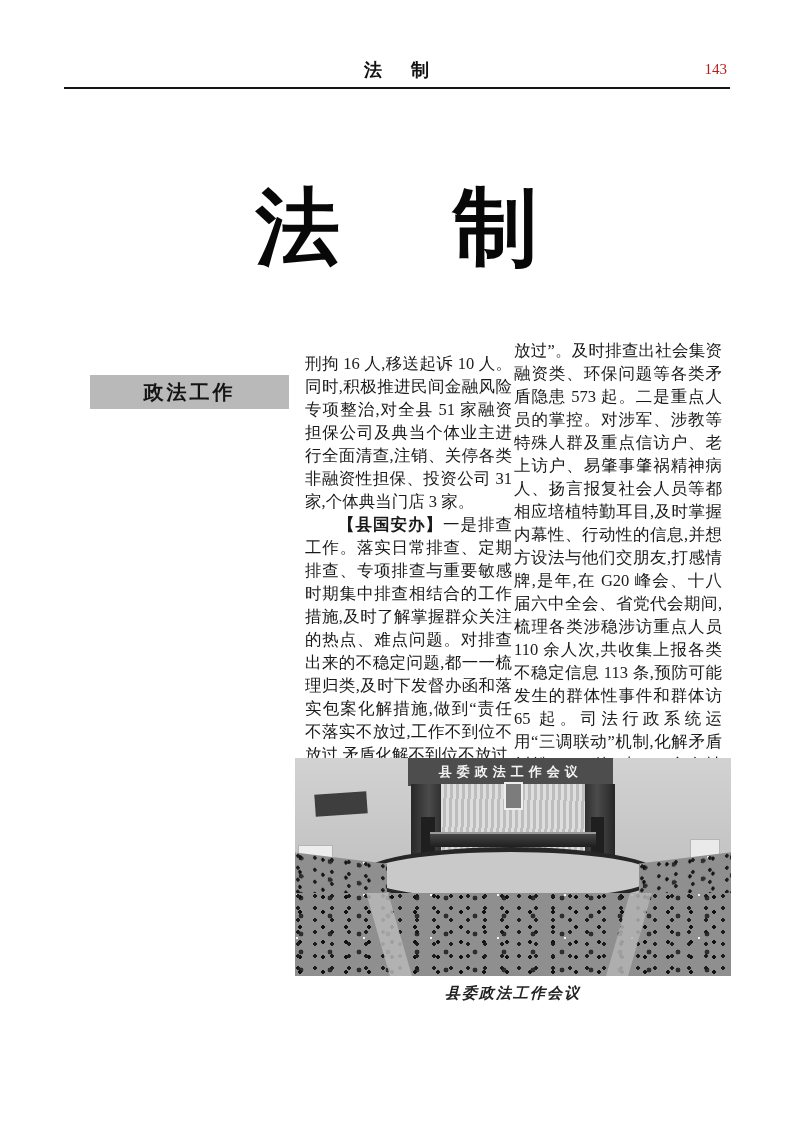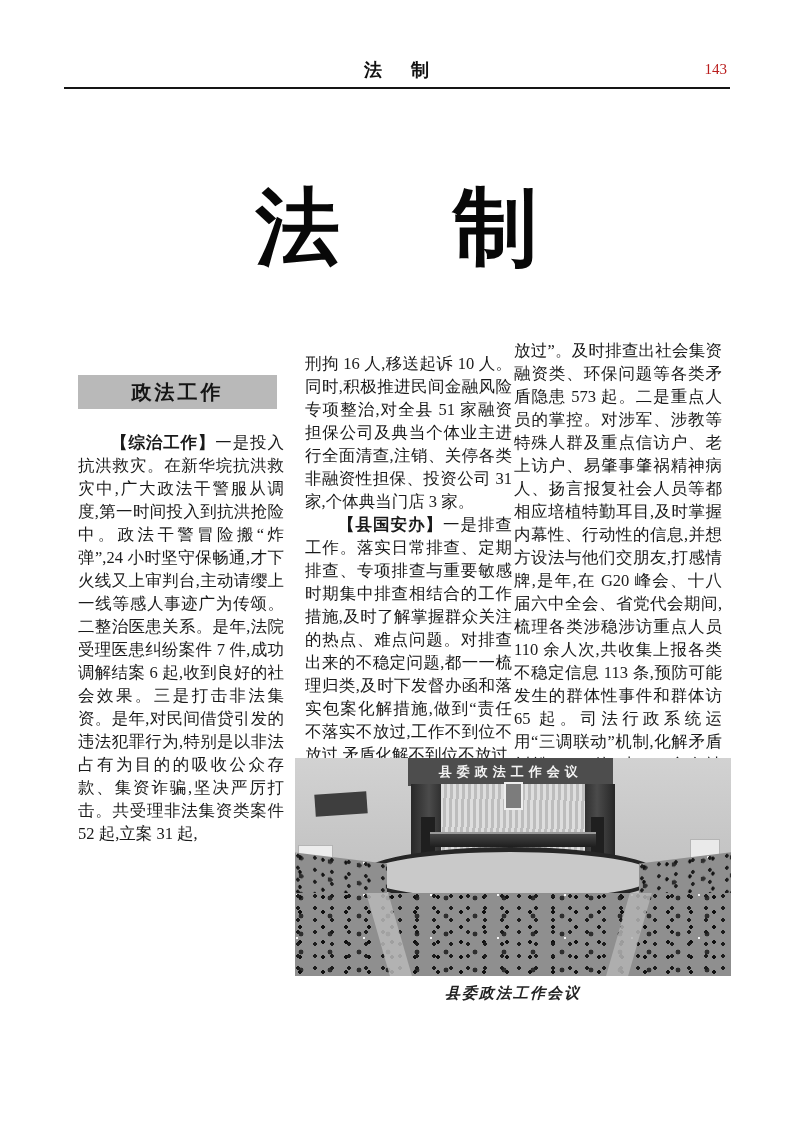--- a/index.html
+++ b/index.html
@@ -32,7 +32,7 @@
   .col-3{left:514px;top:339px;width:208px;}
   .section-box{
     width:199px;height:34px;box-sizing:border-box;
-    background:#b9b9b9;margin:0 0 22px 0;
+    background:#b9b9b9;margin:0 0 22px 12px;
     text-align:center;line-height:34px;
     font-family:"Liberation Sans","DejaVu Sans",sans-serif;
     font-weight:bold;font-size:20px;letter-spacing:3px;color:#141414;

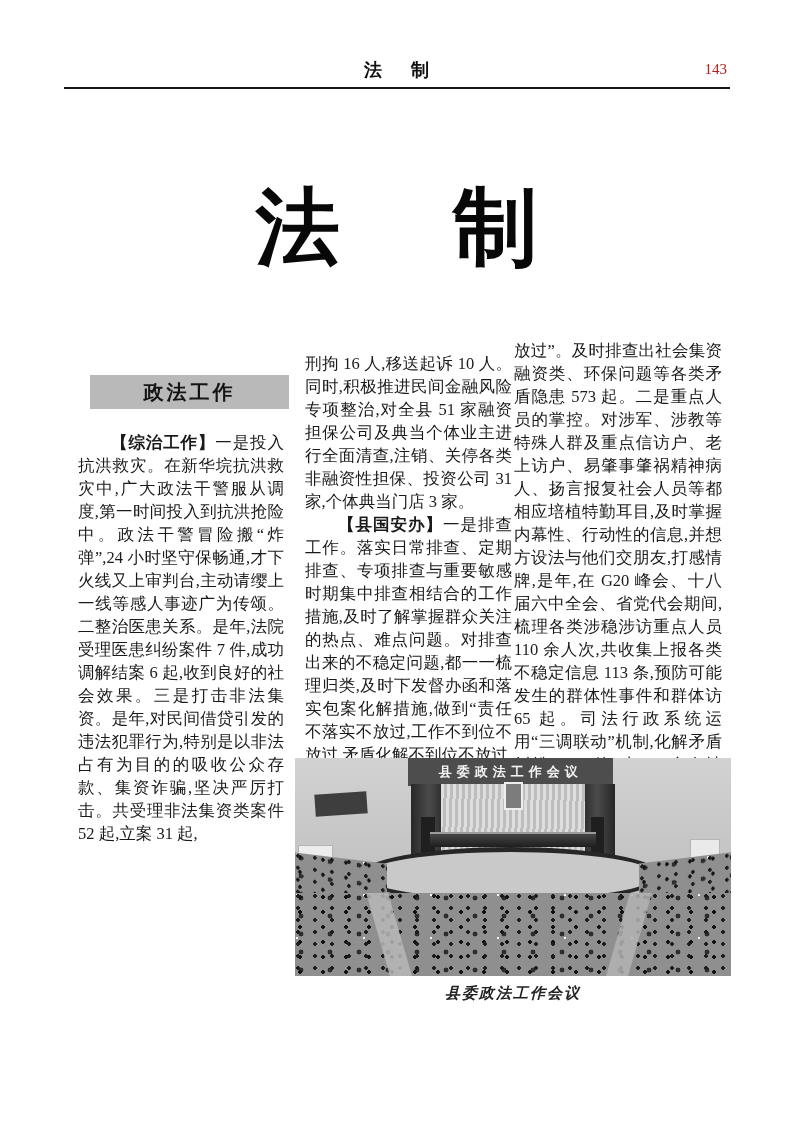--- a/index.html
+++ b/index.html
@@ -106,7 +106,6 @@
 
   <div class="col col-1">
     <div class="section-box">政法工作</div>
-    <p class="para indent"><b class="plabel">【综治工作】</b><span>一是投入抗洪救灾。在新华垸抗洪救灾中,广大政法干警服从调度,第一时间投入到抗洪抢险中。政法干警冒险搬“炸弹”,24 小时坚守保畅通,才下火线又上审判台,主动请缨上一线等感人事迹广为传颂。二整治医患关系。是年,法院受理医患纠纷案件 7 件,成功调解结案 6 起,收到良好的社会效果。三是打击非法集资。是年,对民间借贷引发的违法犯罪行为,特别是以非法占有为目的的吸收公众存款、集资诈骗,坚决严厉打击。共受理非法集资类案件 52 起,立案 31 起,</span></p>
   </div>
 
   <div class="col col-2">

